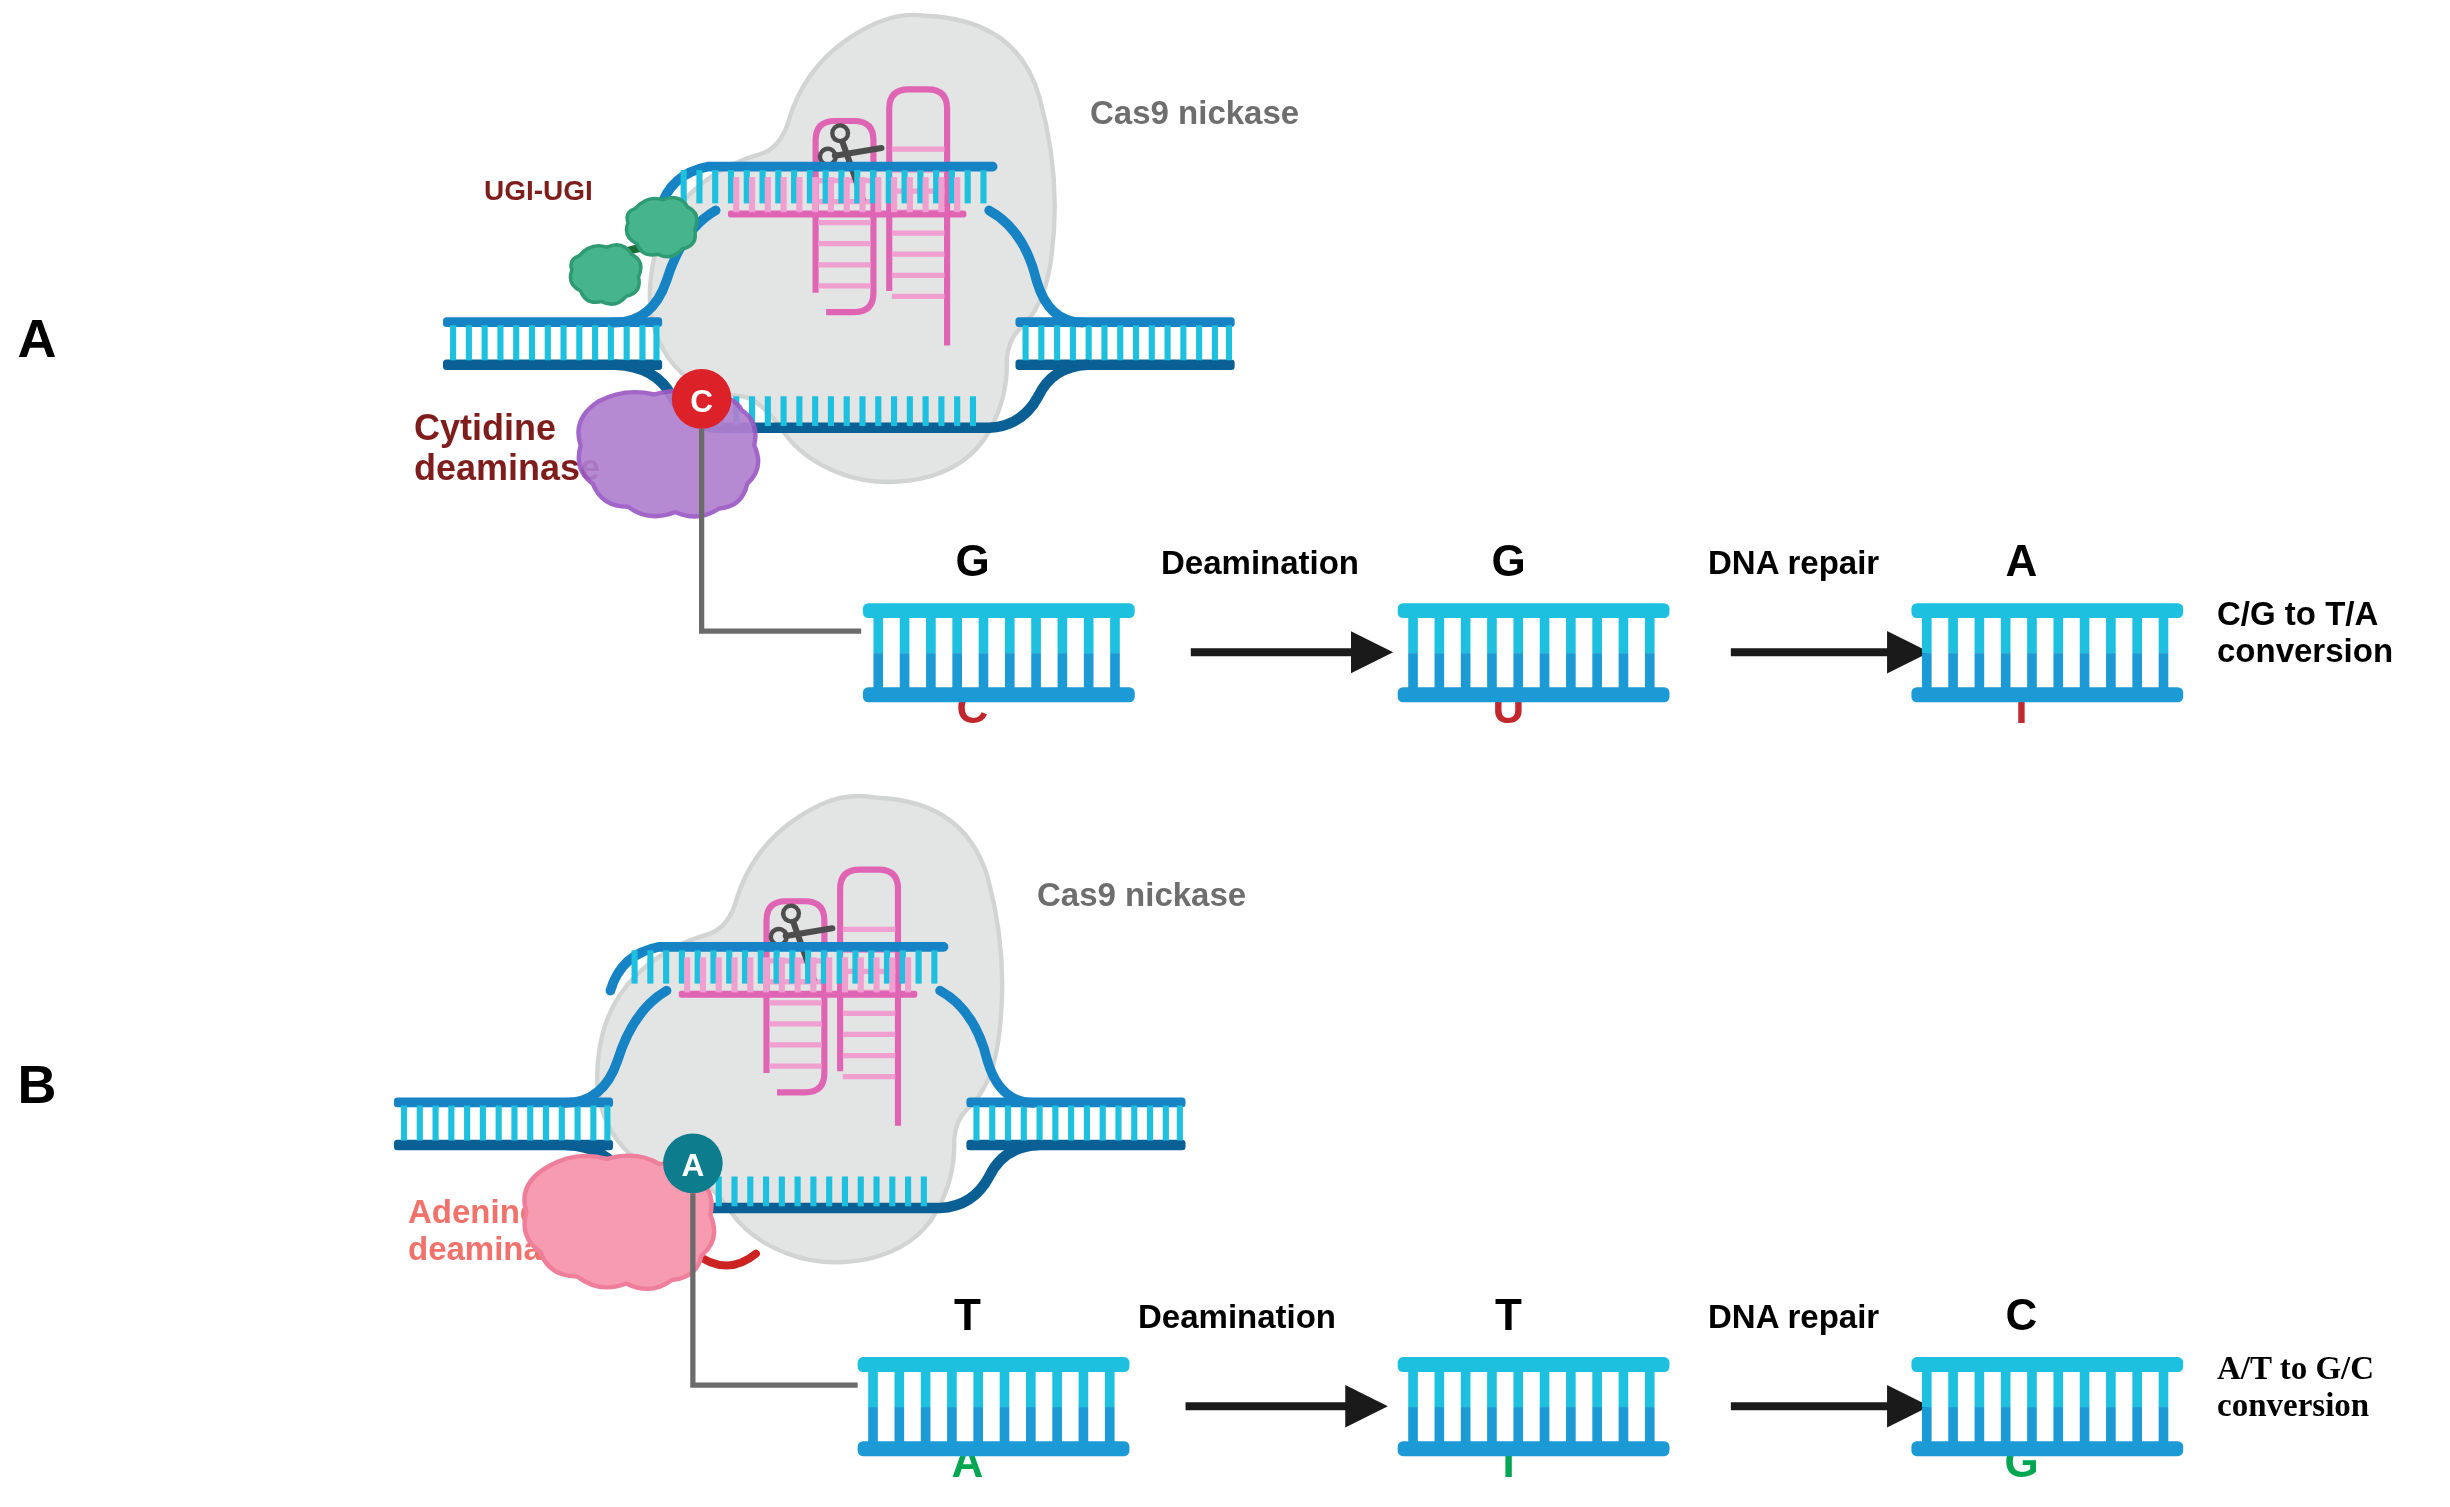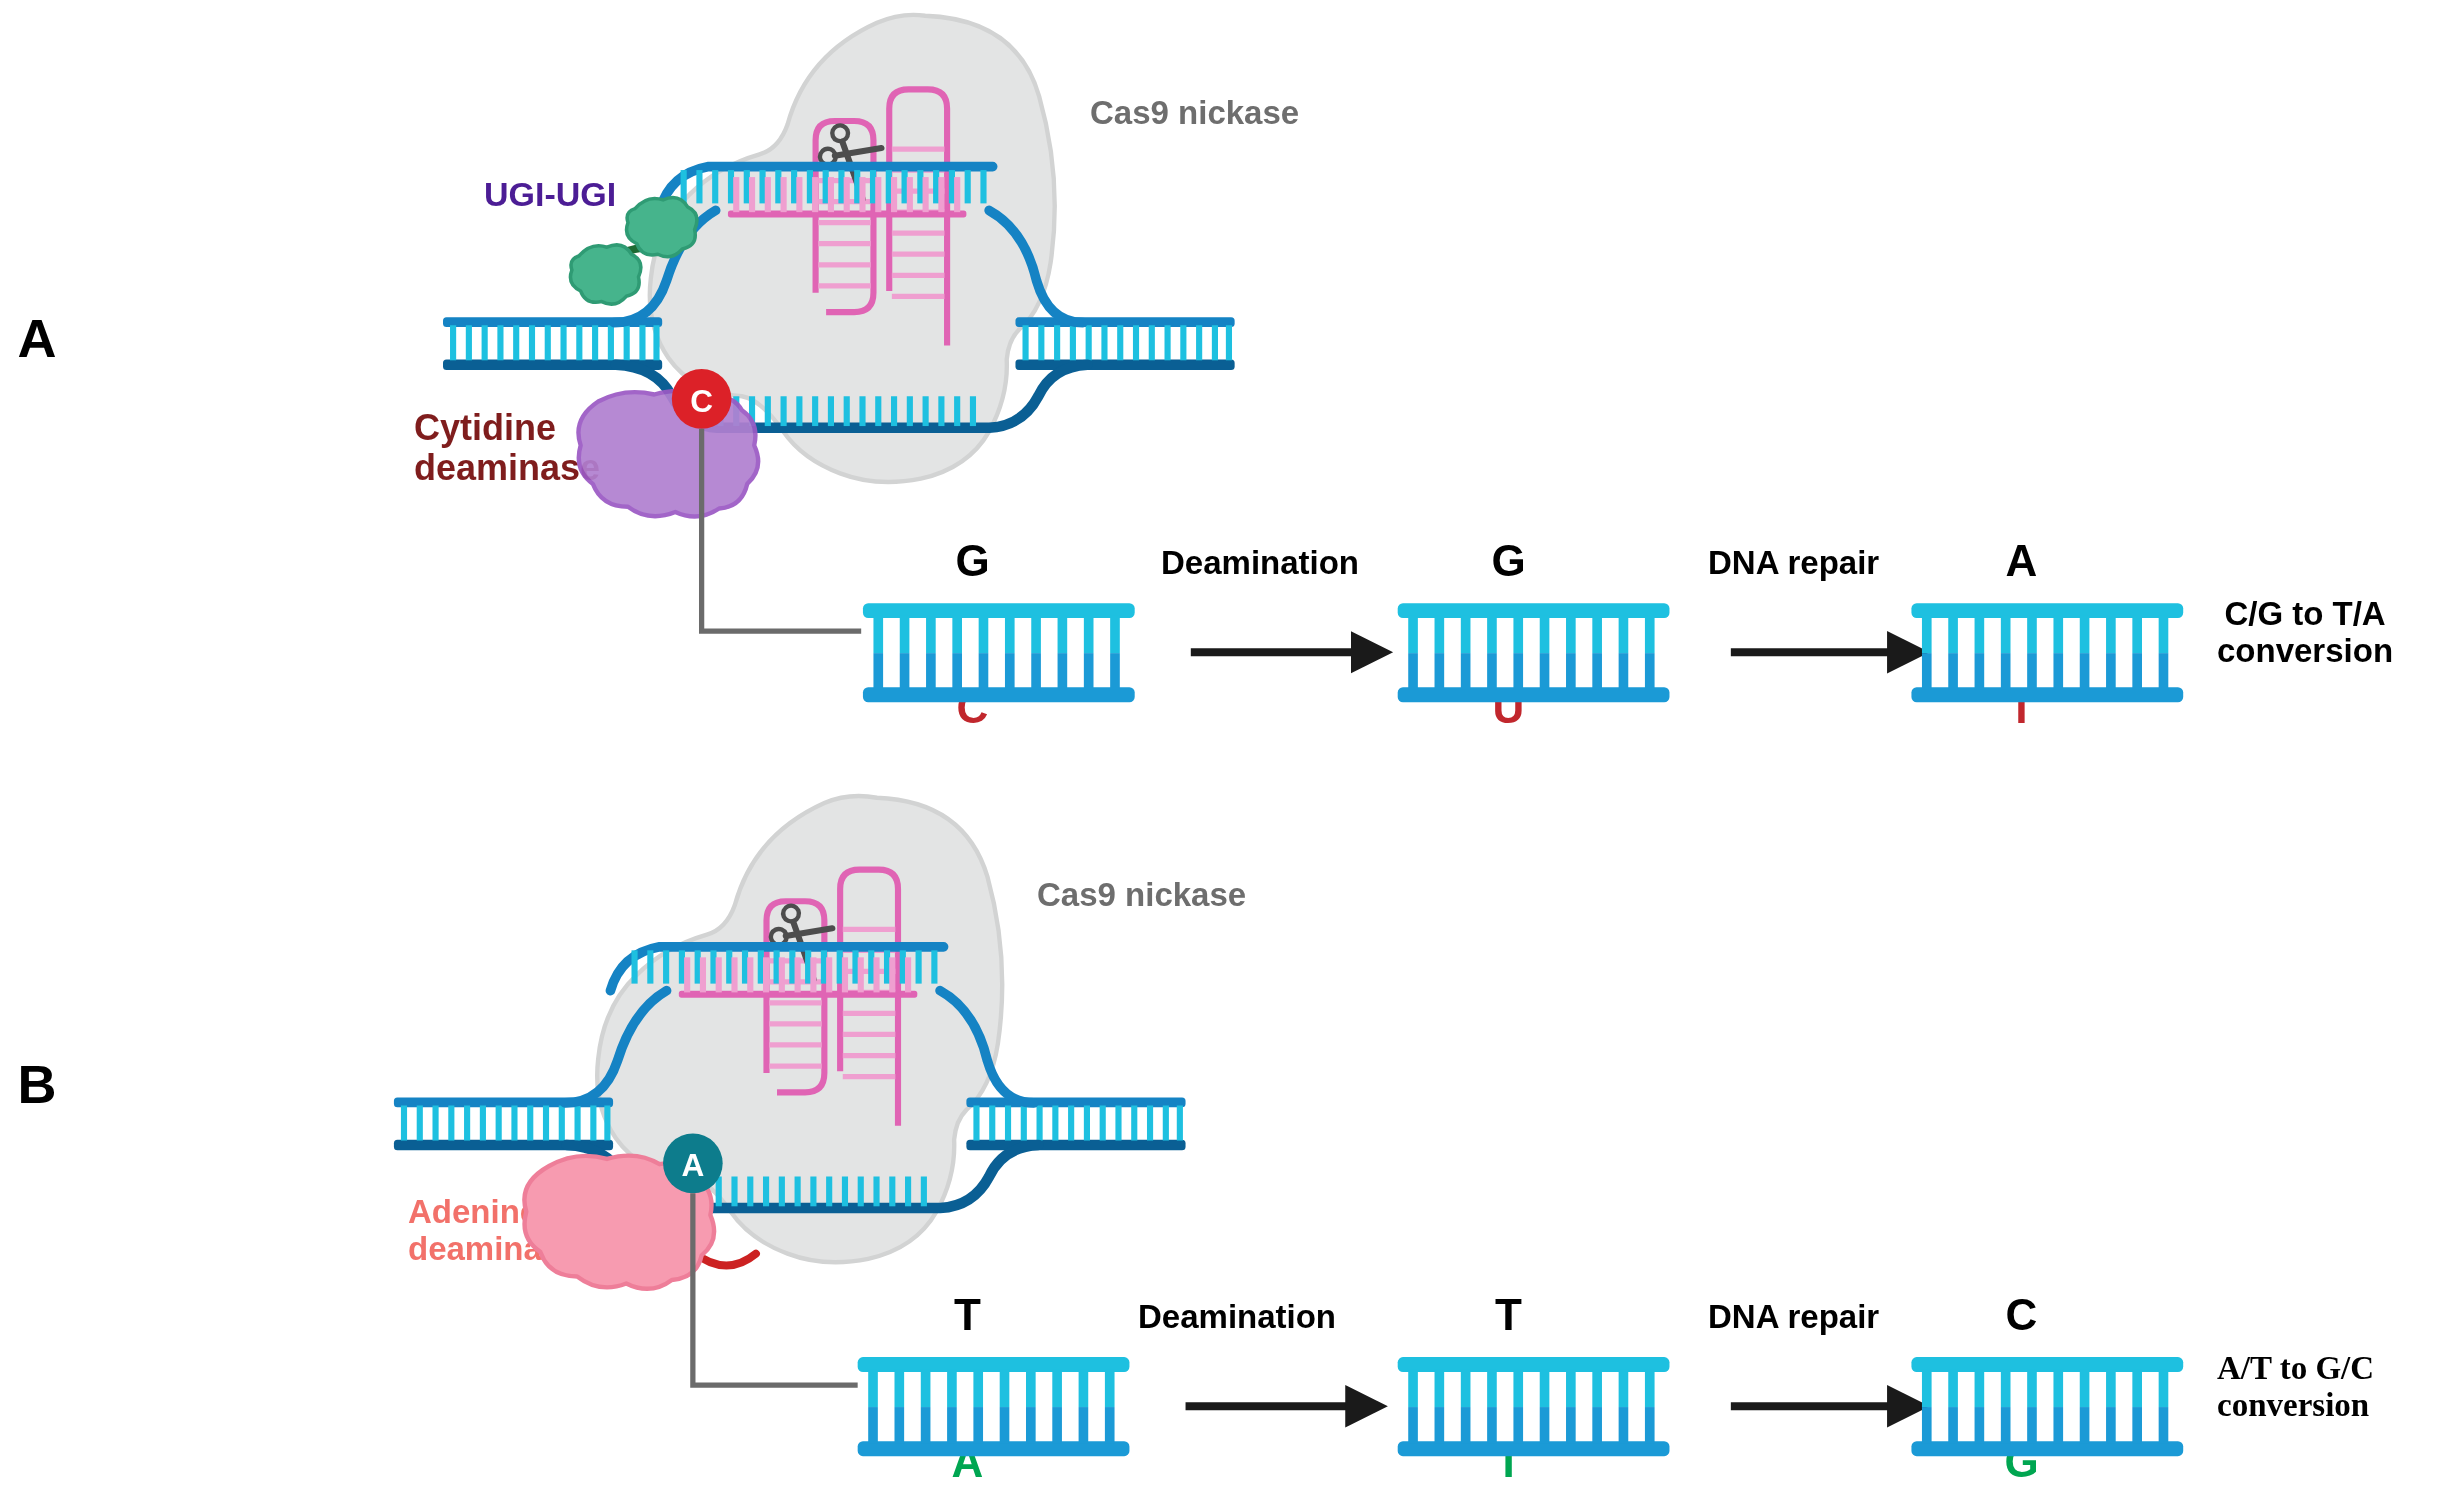--- a/index.html
+++ b/index.html
@@ -17,7 +17,7 @@
 
 <div class="lbl" style="left:849px;top:48px;font-size:35px;color:#e064b4;">gRNA</div>
 <div class="lbl" style="left:1090px;top:95px;font-size:33px;color:#6e6e6e;">Cas9 nickase</div>
-<div class="lbl" style="left:484px;top:175px;font-size:34px;color:#4c1d95;">UGI-UGI</div>
+<div class="lbl" style="left:484px;top:175px;font-size:28px;color:#7f1d1d;">UGI-UGI</div>
 <div class="lbl" style="left:414px;top:408px;font-size:36px;color:#7f1d1d;">Cytidine
 deaminase</div>
 

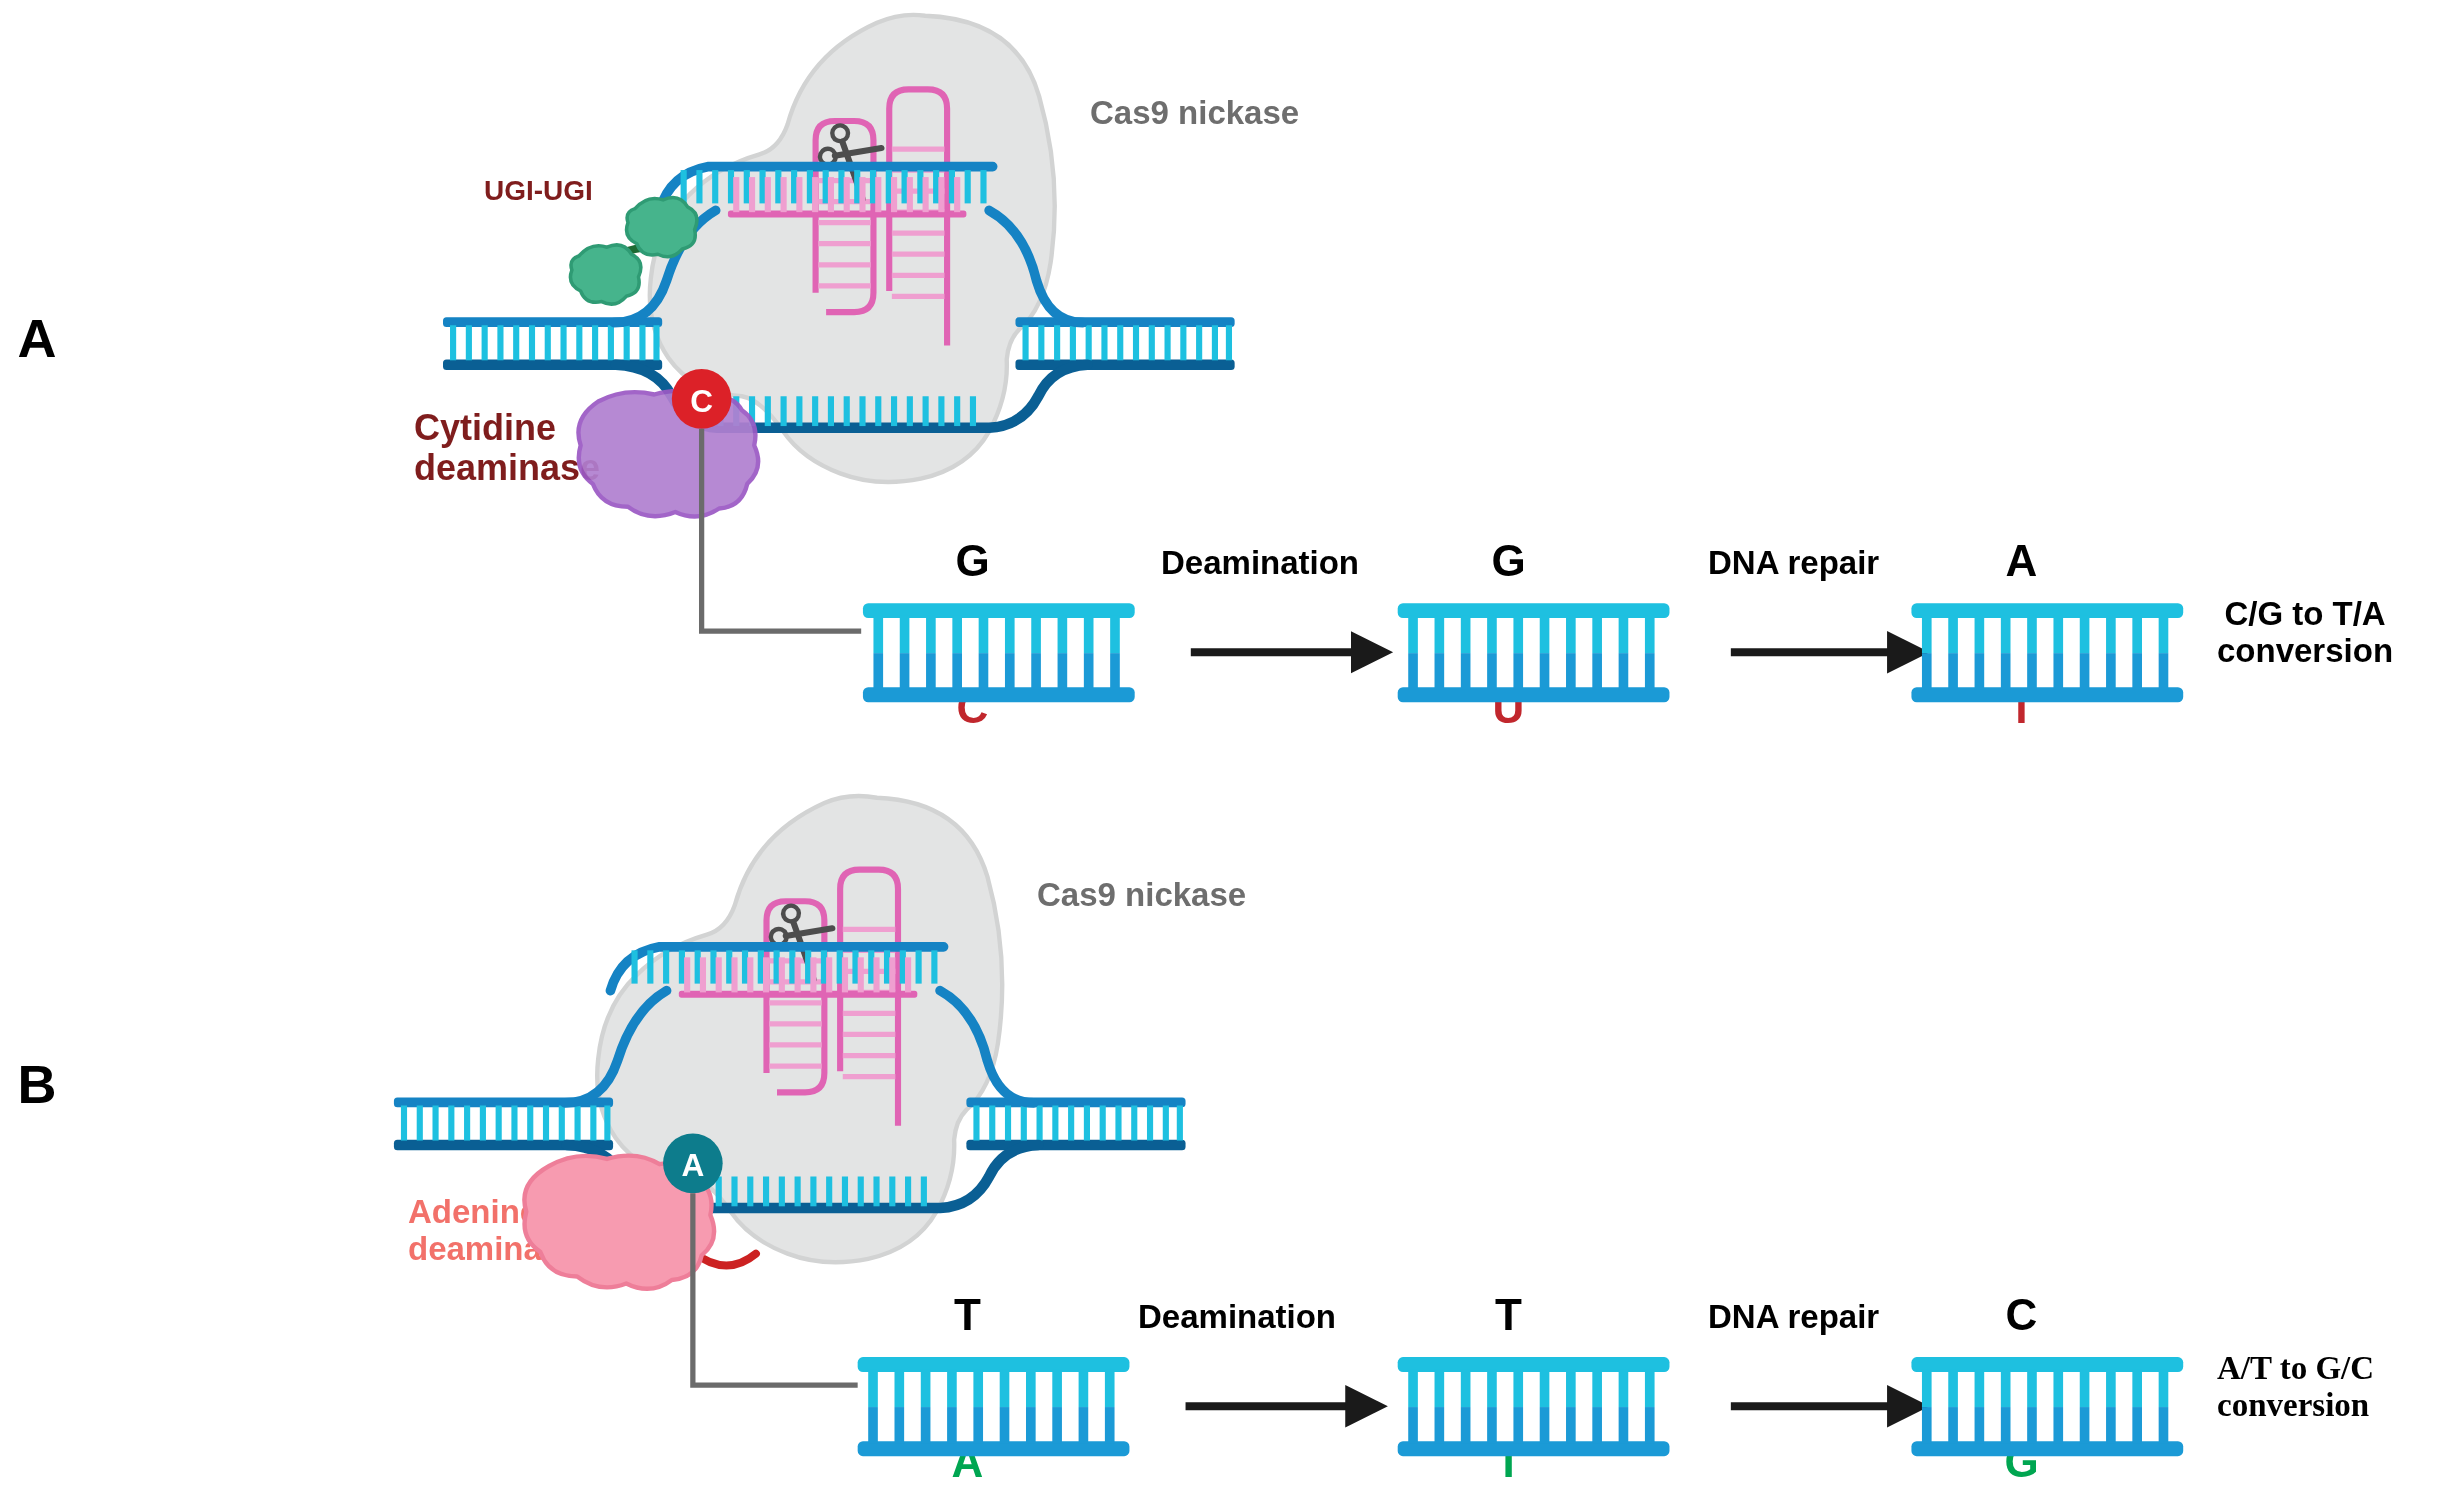--- a/index.html
+++ b/index.html
@@ -34,7 +34,7 @@
 <div class="lbl" style="left:2004px;top:536px;font-size:44px;color:#000;text-align:center;width:35px;">A</div>
 <div class="lbl" style="left:2004px;top:683px;font-size:44px;color:#c1272d;text-align:center;width:35px;">T</div>
 
-<div class="lbl" style="left:2217px;top:596px;font-size:33px;color:#000;text-align:center;">C/G to T/A
+<div class="lbl" style="left:2217px;top:596px;font-size:33px;color:#000;">C/G to T/A
 conversion</div>
 
 <div class="lbl" style="left:840px;top:830px;font-size:35px;color:#e064b4;">gRNA</div>

